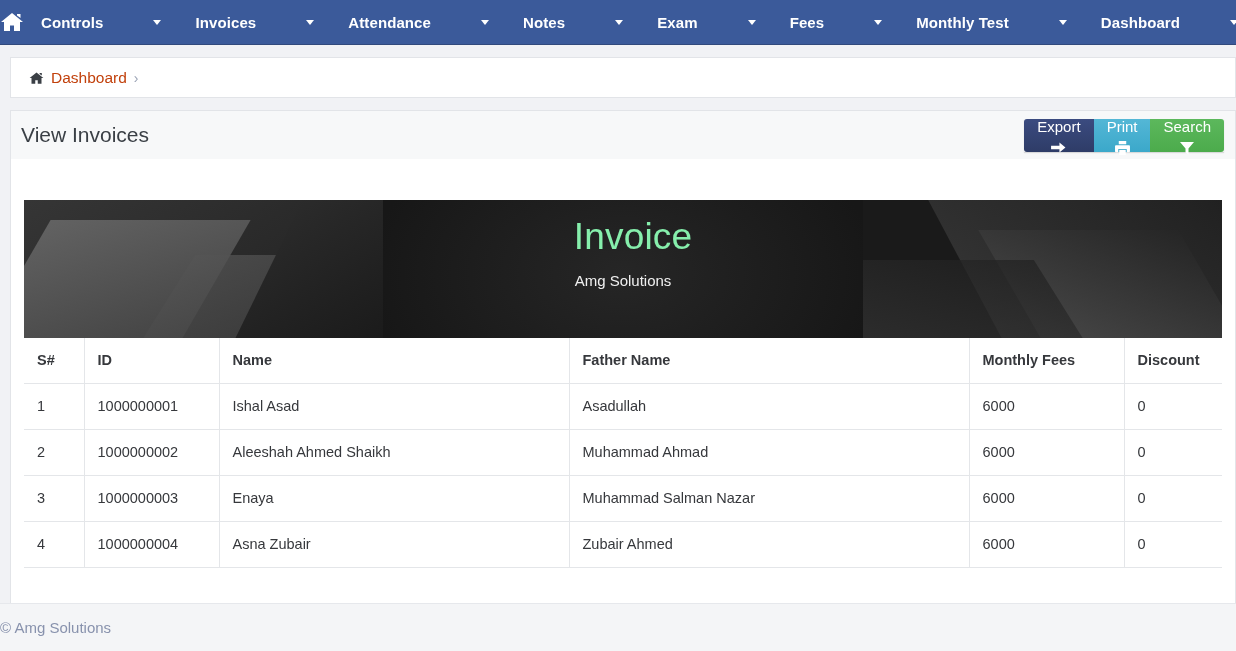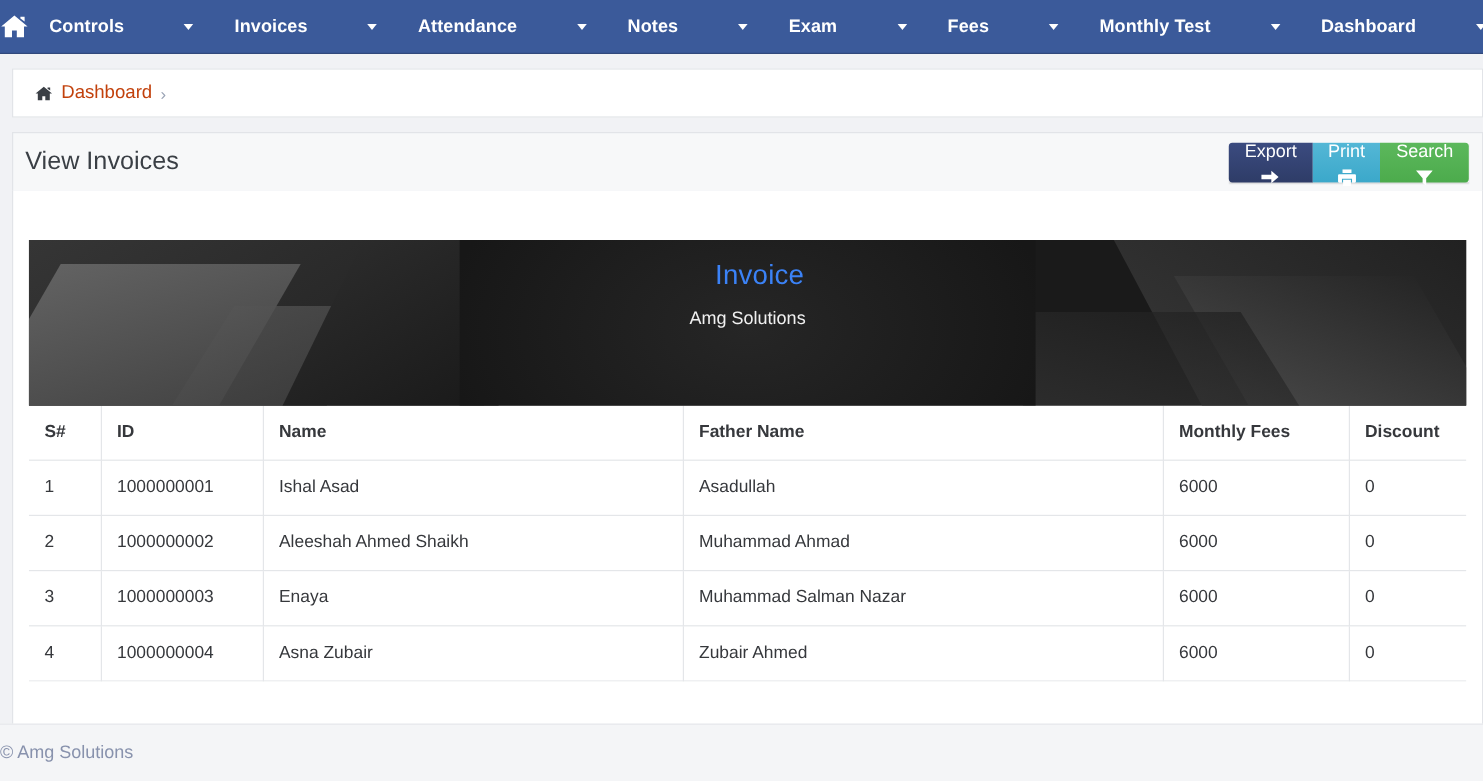--- a/index.html
+++ b/index.html
@@ -220,8 +220,8 @@
     padding-top: 16px;
   }
   .banner-title {
-    color: #3b82f6;
-    font-size: 23px;
+    color: #86efac;
+    font-size: 37px;
     font-weight: normal;
     letter-spacing: .2px;
     margin-left: 20px;

